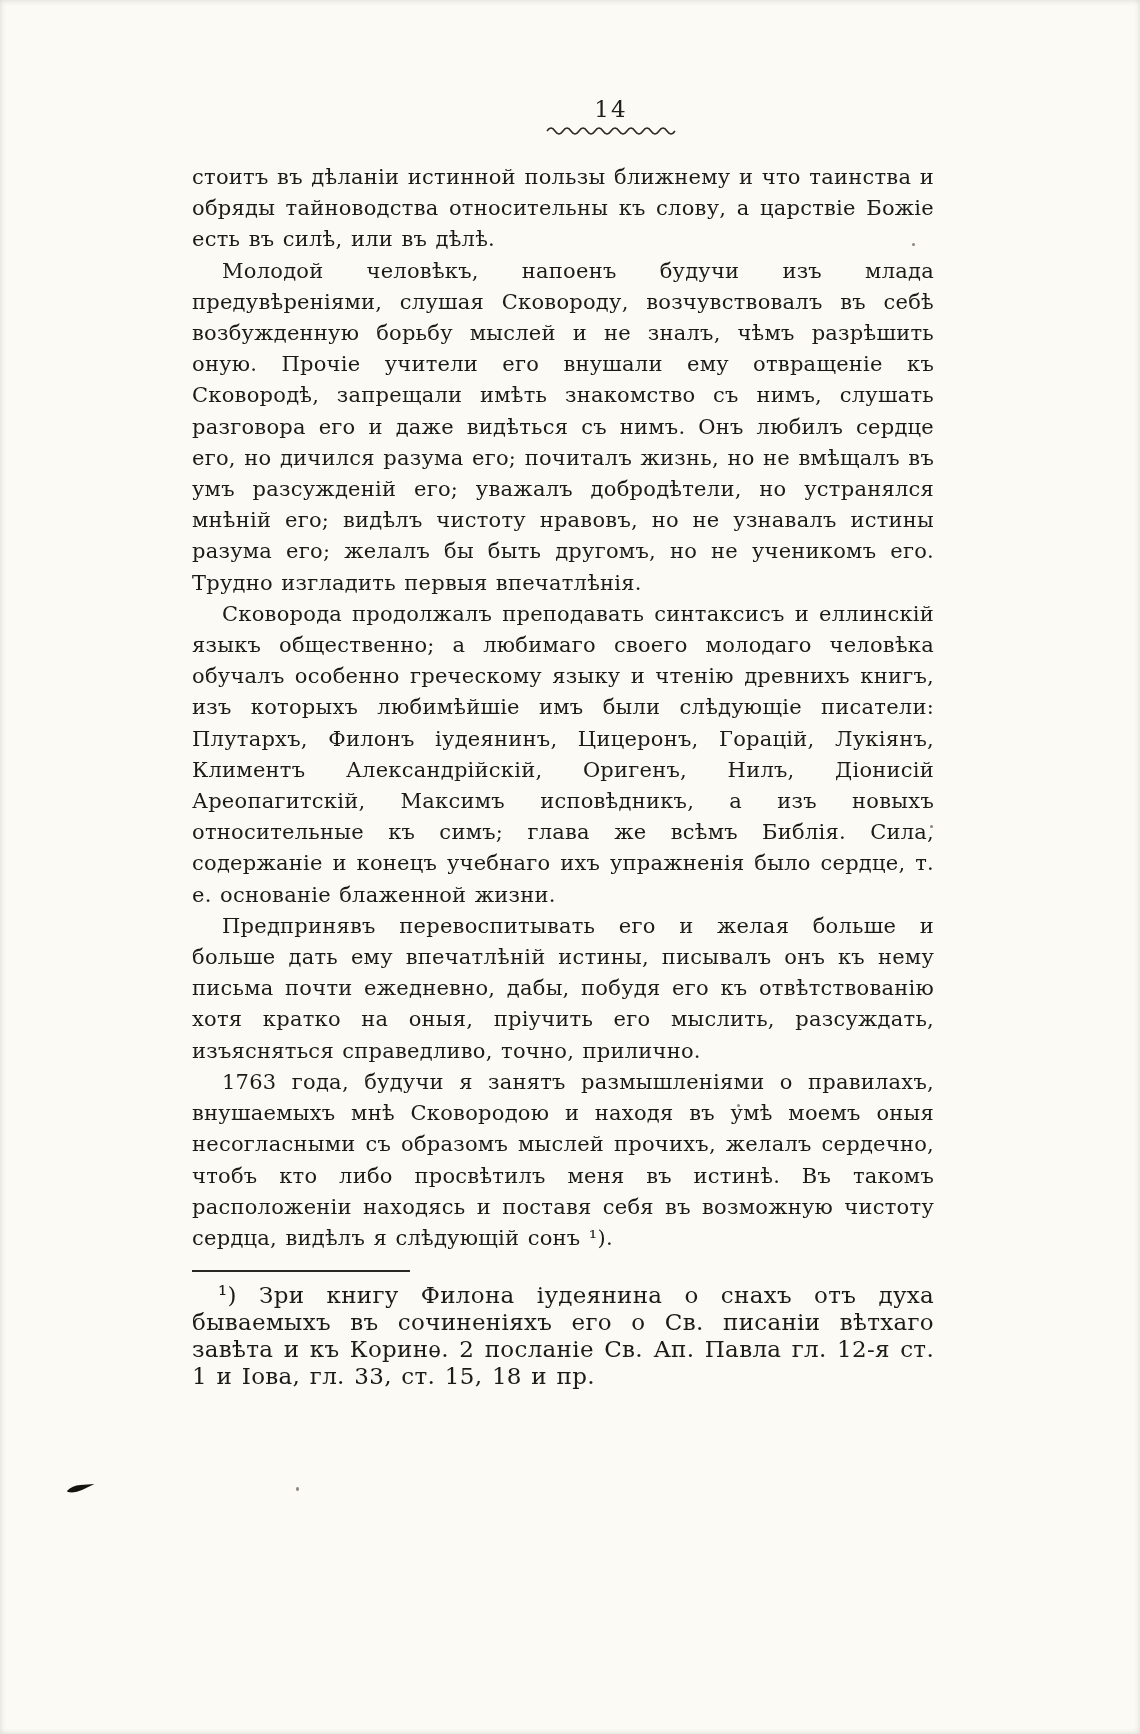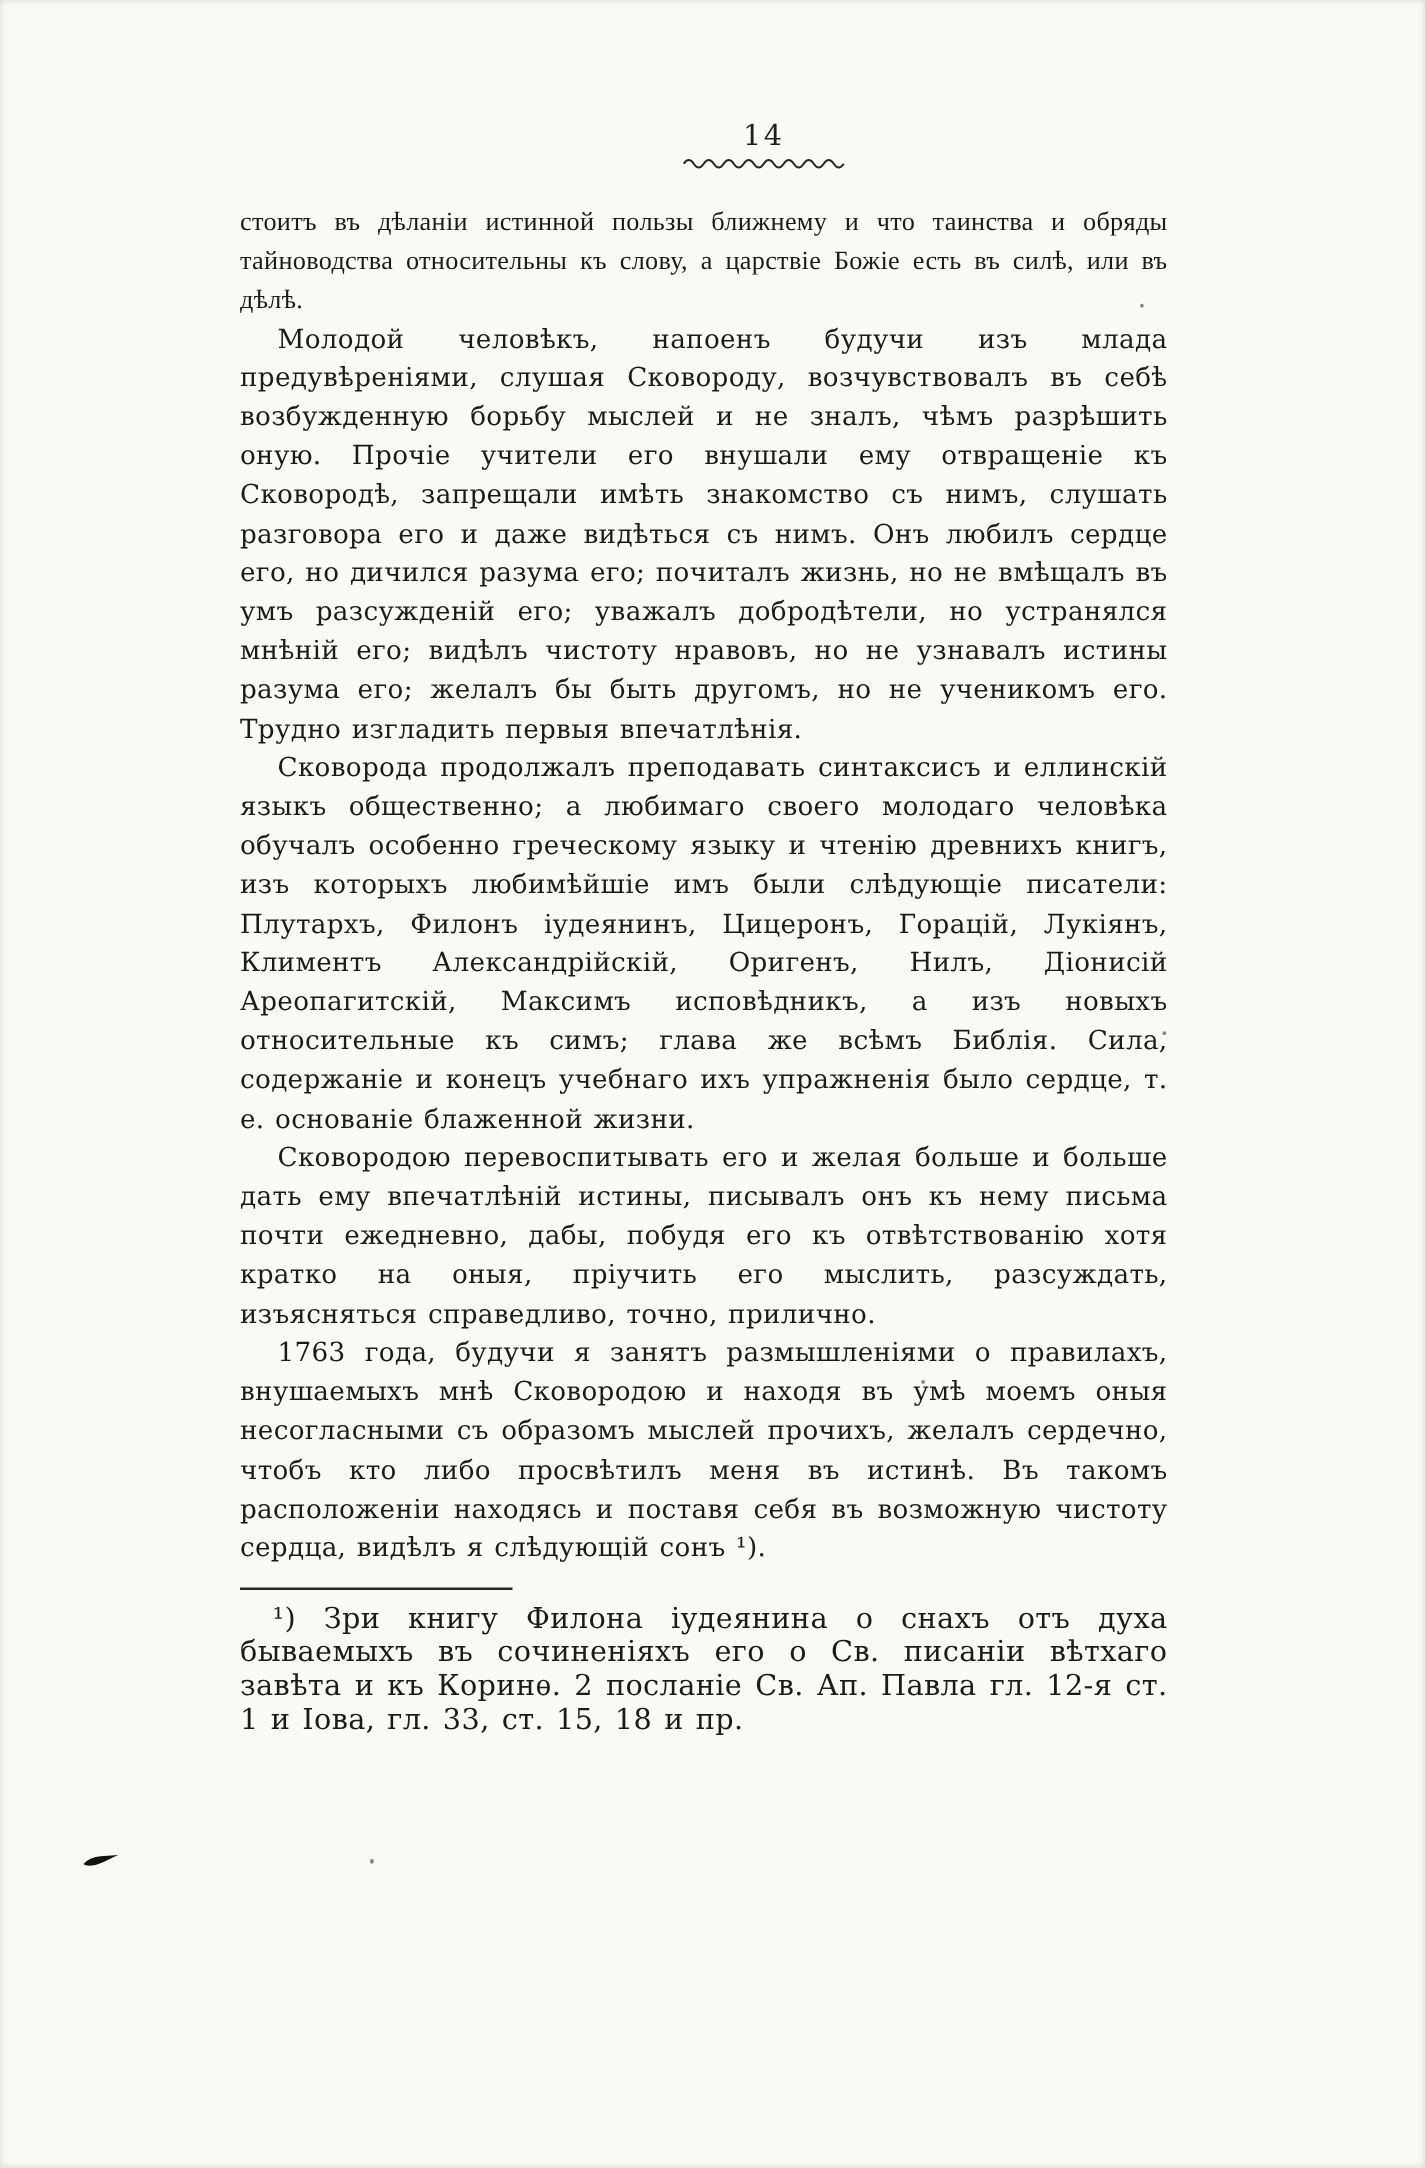--- a/index.html
+++ b/index.html
@@ -52,7 +52,6 @@
   }
   .text-block p.noindent {
     text-indent: 0;
-    font-family: Liberation Serif, serif;
   }
   .footnote-sep {
     width: 218px;

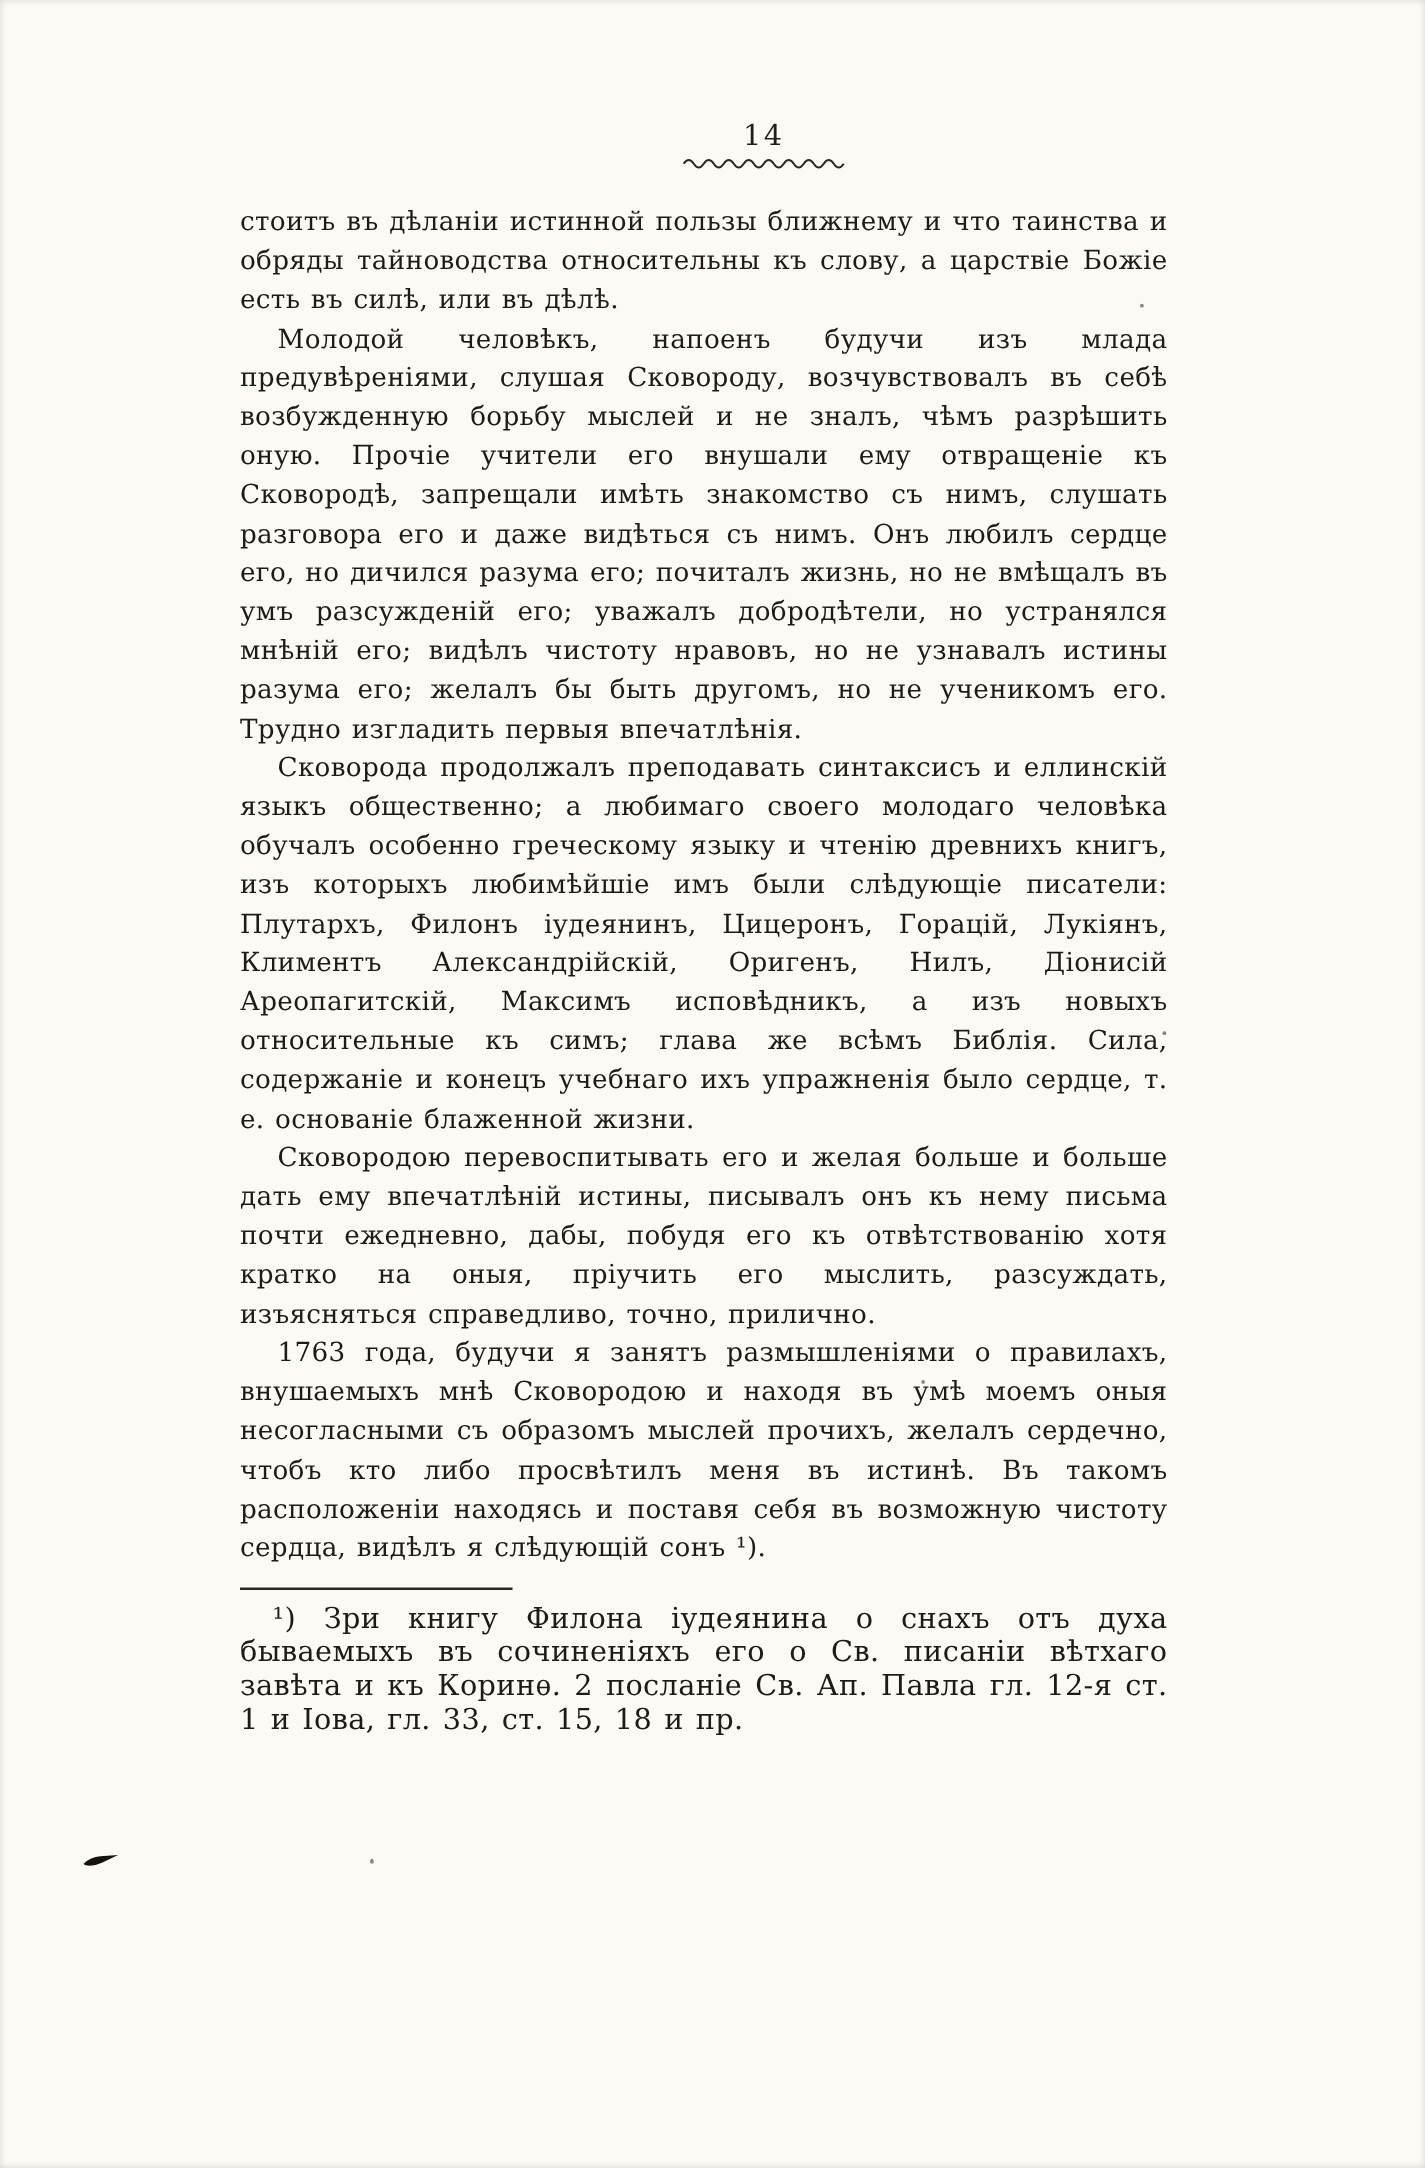--- a/index.html
+++ b/index.html
@@ -94,7 +94,7 @@
     <p class="noindent">стоитъ въ дѣланіи истинной пользы ближнему и что таинства и обряды тайноводства относительны къ слову, а царствіе Божіе есть въ силѣ, или въ дѣлѣ.</p>
     <p>Молодой человѣкъ, напоенъ будучи изъ млада предувѣреніями, слушая Сковороду, возчувствовалъ въ себѣ возбужденную борьбу мыслей и не зналъ, чѣмъ разрѣшить оную. Прочіе учители его внушали ему отвращеніе къ Сковородѣ, запрещали имѣть знакомство съ нимъ, слушать разговора его и даже видѣться съ нимъ. Онъ любилъ сердце его, но дичился разума его; почиталъ жизнь, но не вмѣщалъ въ умъ разсужденій его; уважалъ добродѣтели, но устранялся мнѣній его; видѣлъ чистоту нравовъ, но не узнавалъ истины разума его; желалъ бы быть другомъ, но не ученикомъ его. Трудно изгладить первыя впечатлѣнія.</p>
     <p>Сковорода продолжалъ преподавать синтаксисъ и еллинскій языкъ общественно; а любимаго своего молодаго человѣка обучалъ особенно греческому языку и чтенію древнихъ книгъ, изъ которыхъ любимѣйшіе имъ были слѣдующіе писатели: Плутархъ, Филонъ іудеянинъ, Цицеронъ, Горацій, Лукіянъ, Климентъ Александрійскій, Оригенъ, Нилъ, Діонисій Ареопагитскій, Максимъ исповѣдникъ, а изъ новыхъ относительные къ симъ; глава же всѣмъ Библія. Сила, содержаніе и конецъ учебнаго ихъ упражненія было сердце, т. е. основаніе блаженной жизни.</p>
-    <p>Сковородою перевоспитывать его и желая больше и больше дать ему впечатлѣній истины, писывалъ онъ къ нему письма почти ежедневно, дабы, побудя его къ отвѣтствованію хотя кратко на оныя, пріучить его мыслить, разсуждать, изъясняться справедливо, точно, прилично.</p>
+    <p>Предпринявъ перевоспитывать его и желая больше и больше дать ему впечатлѣній истины, писывалъ онъ къ нему письма почти ежедневно, дабы, побудя его къ отвѣтствованію хотя кратко на оныя, пріучить его мыслить, разсуждать, изъясняться справедливо, точно, прилично.</p>
     <p>1763 года, будучи я занятъ размышленіями о правилахъ, внушаемыхъ мнѣ Сковородою и находя въ умѣ моемъ оныя несогласными съ образомъ мыслей прочихъ, желалъ сердечно, чтобъ кто либо просвѣтилъ меня въ истинѣ. Въ такомъ расположеніи находясь и поставя себя въ возможную чистоту сердца, видѣлъ я слѣдующій сонъ ¹).</p>
 
     <div class="footnote-sep"></div>

